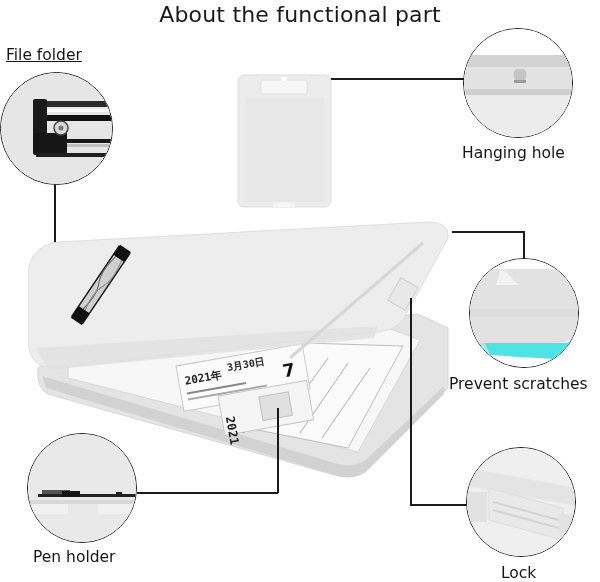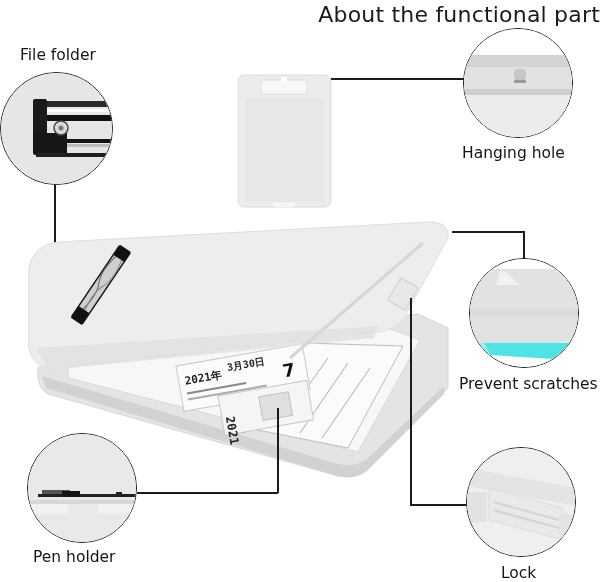--- a/index.html
+++ b/index.html
@@ -6,7 +6,7 @@
   body { width: 600px; height: 582px; position: relative; overflow: hidden;
          font-family: "DejaVu Sans", "Liberation Sans", sans-serif; color: #111; }
   .abs { position: absolute; }
-  .title { left: 0; width: 600px; top: 2px; text-align: right; font-size: 22px; color: #1a1a1a; letter-spacing: 0.2px; }
+  .title { left: 0; width: 600px; top: 2px; text-align: center; font-size: 22px; color: #1a1a1a; letter-spacing: 0.2px; }
   .label { font-size: 15.5px; color: #151515; white-space: nowrap; }
   .circle { border: 1.6px solid #1b1b1b; border-radius: 50%; overflow: hidden; background: #fff; box-sizing: border-box; }
   .line { background: #1b1b1b; }

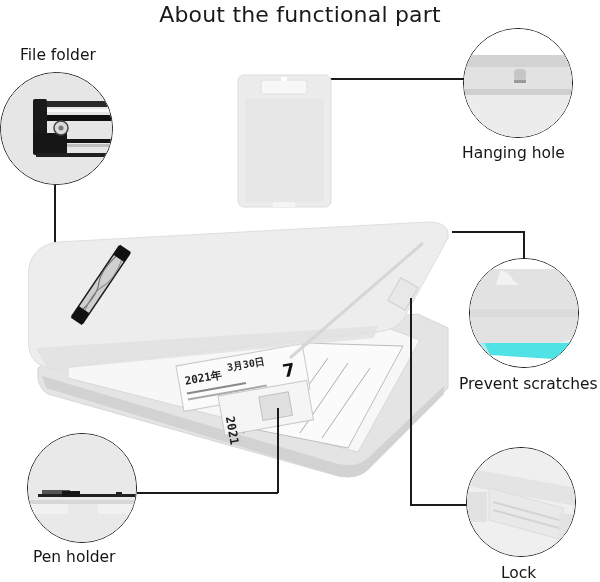--- a/index.html
+++ b/index.html
@@ -17,7 +17,7 @@
 
 <div class="abs title">About the functional part</div>
 
-<div class="abs label" style="left:20px; top:46px;">File folder</div>
+<div class="abs label" style="left:6px; top:46px;text-decoration:underline;">File folder</div>
 <div class="abs circle" style="left:0px; top:72px; width:113px; height:113px; border-radius:50%;">
   <svg width="113" height="113" viewBox="0 0 113 113">
     <rect x="0" y="0" width="113" height="113" fill="#e6e6e6"></rect>

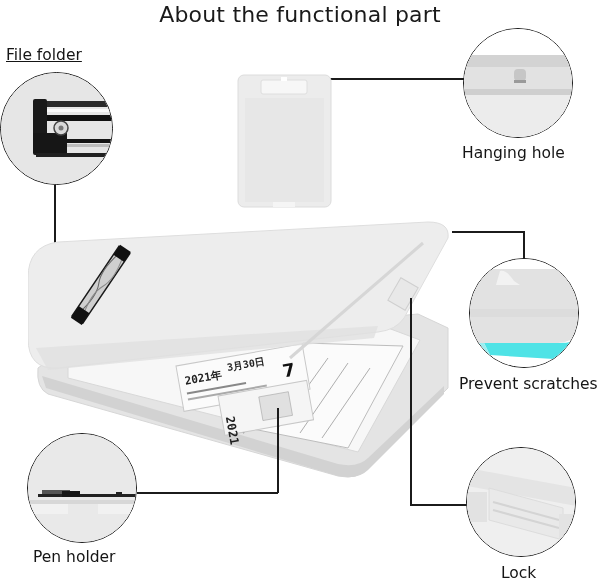--- a/index.html
+++ b/index.html
@@ -117,7 +117,7 @@
     <path d="M0 84 L14 84 L20 96 L0 94 Z" fill="#9ceef0"></path>
   </svg>
 </div>
-<div class="abs label" style="left:459px; top:375px;">Prevent scratches</div>
+<div class="abs label" style="left:449px; top:375px;">Prevent scratches</div>
 
 <div class="abs circle" style="left:27px; top:433px; width:110px; height:110px;">
   <svg width="110" height="110" viewBox="0 0 110 110">

